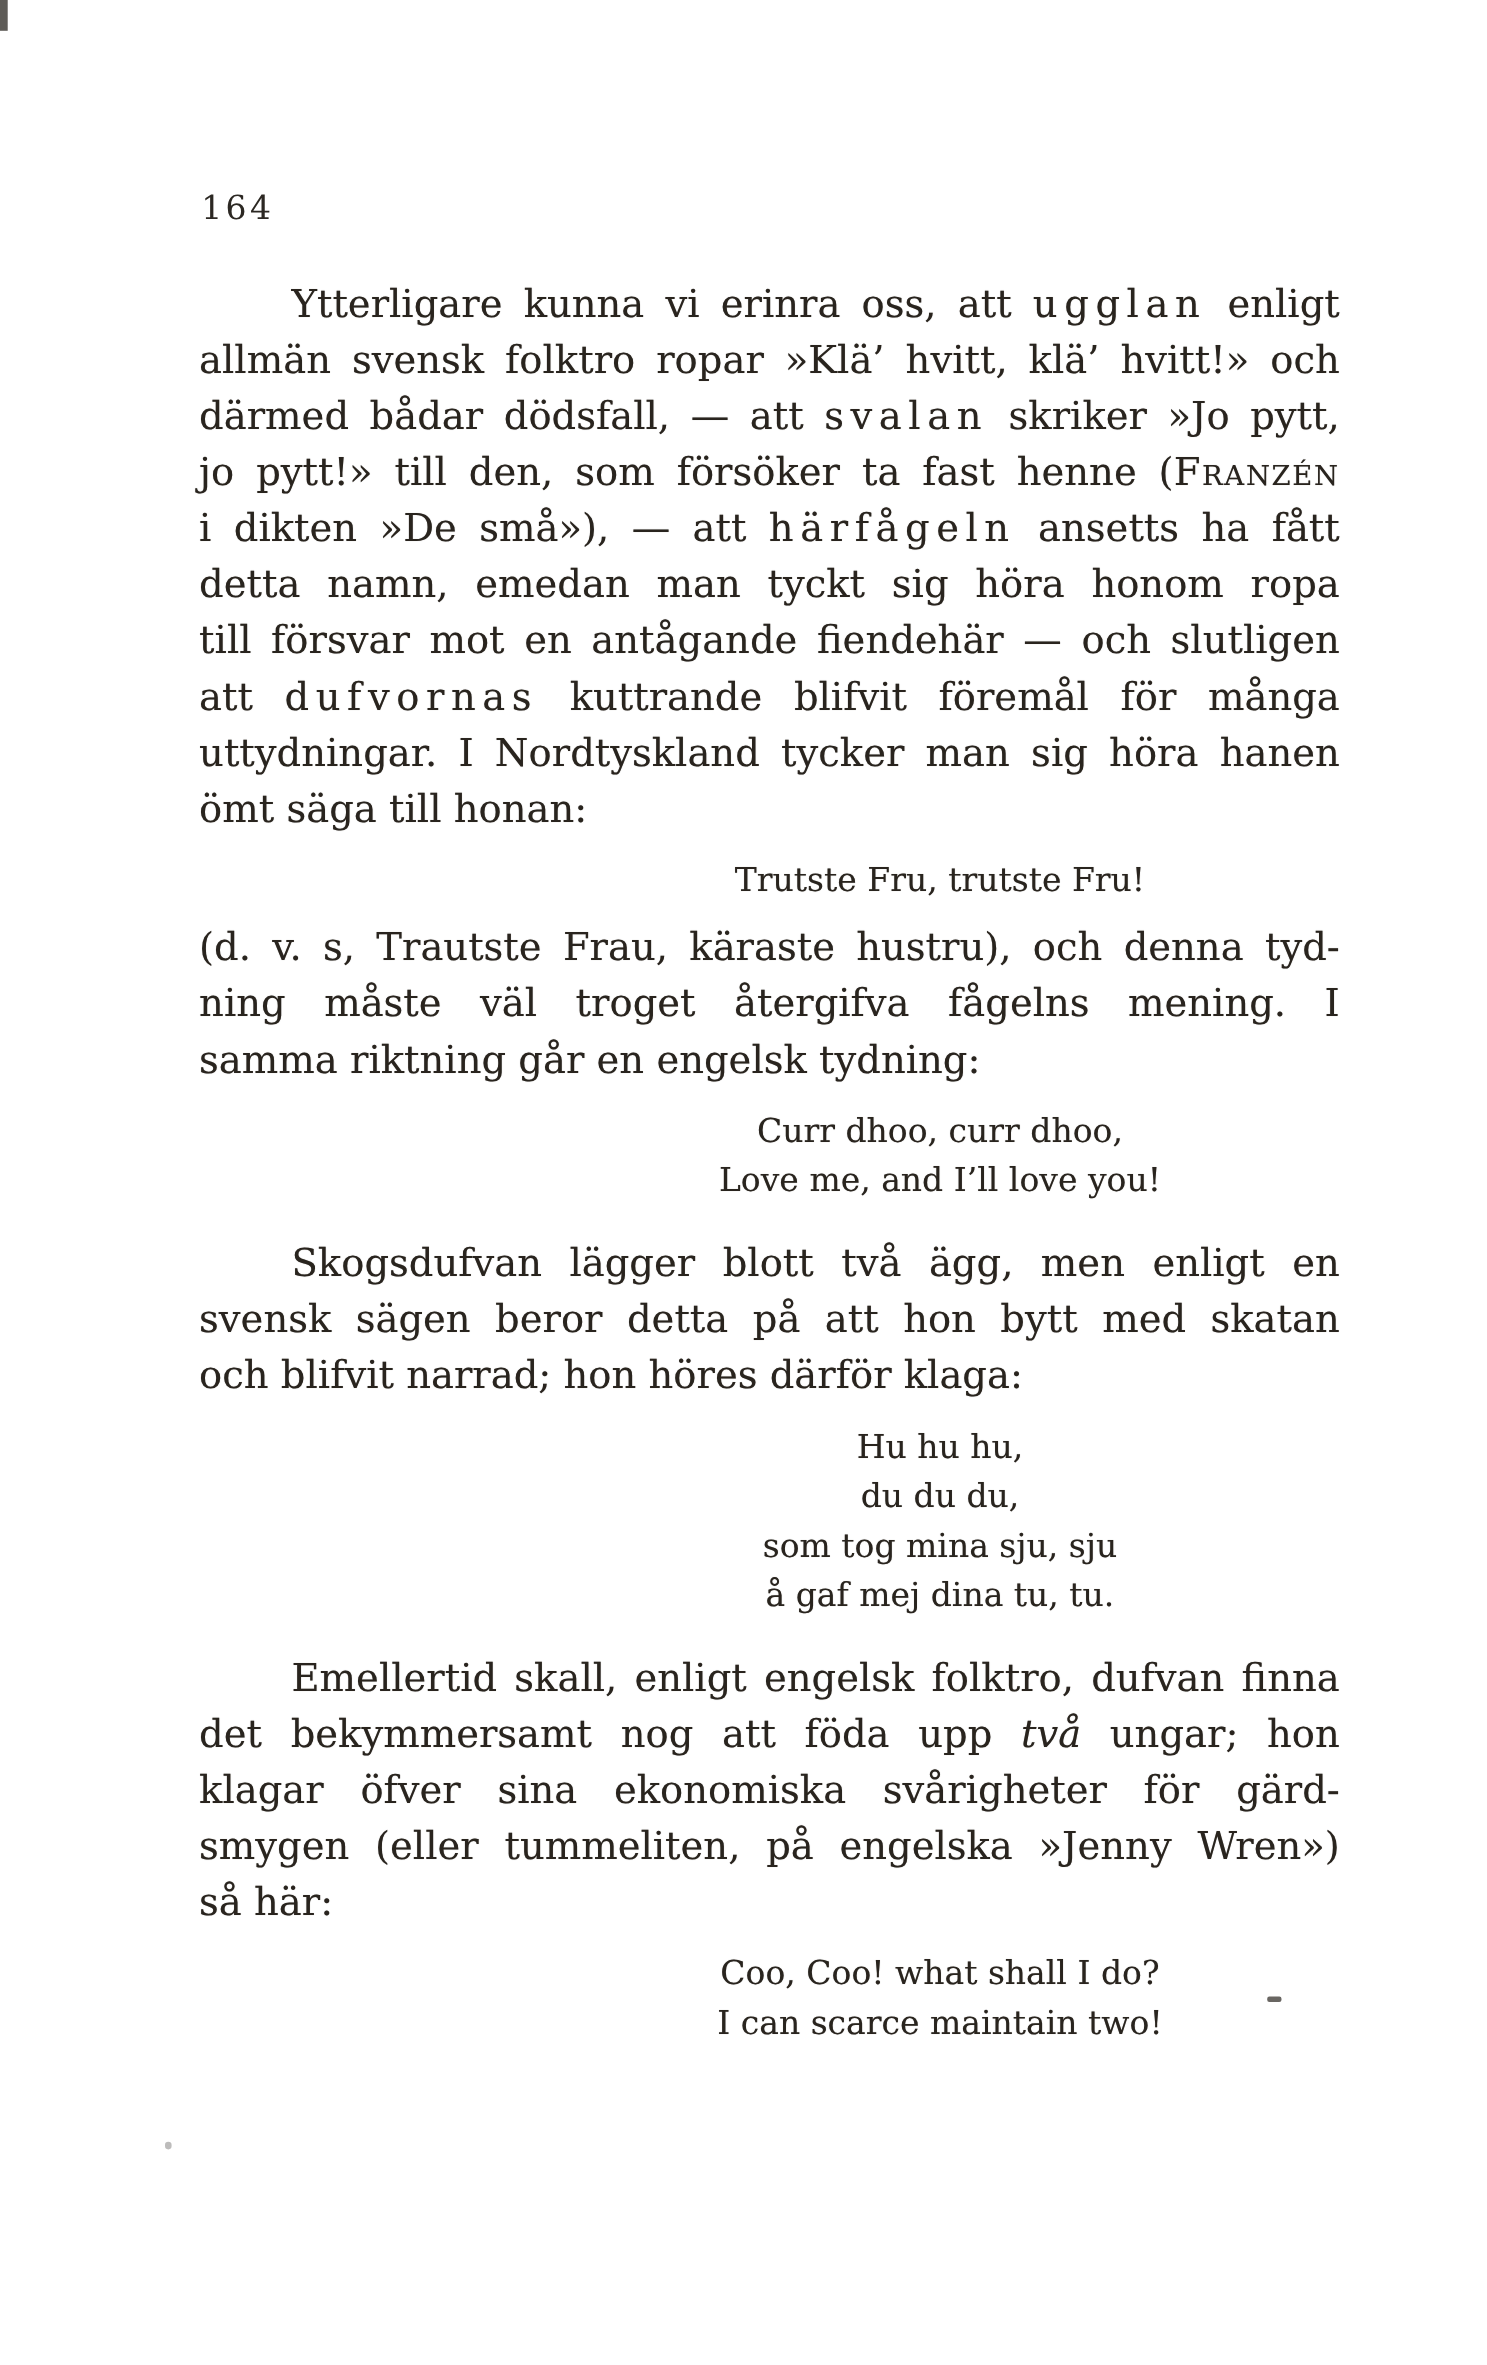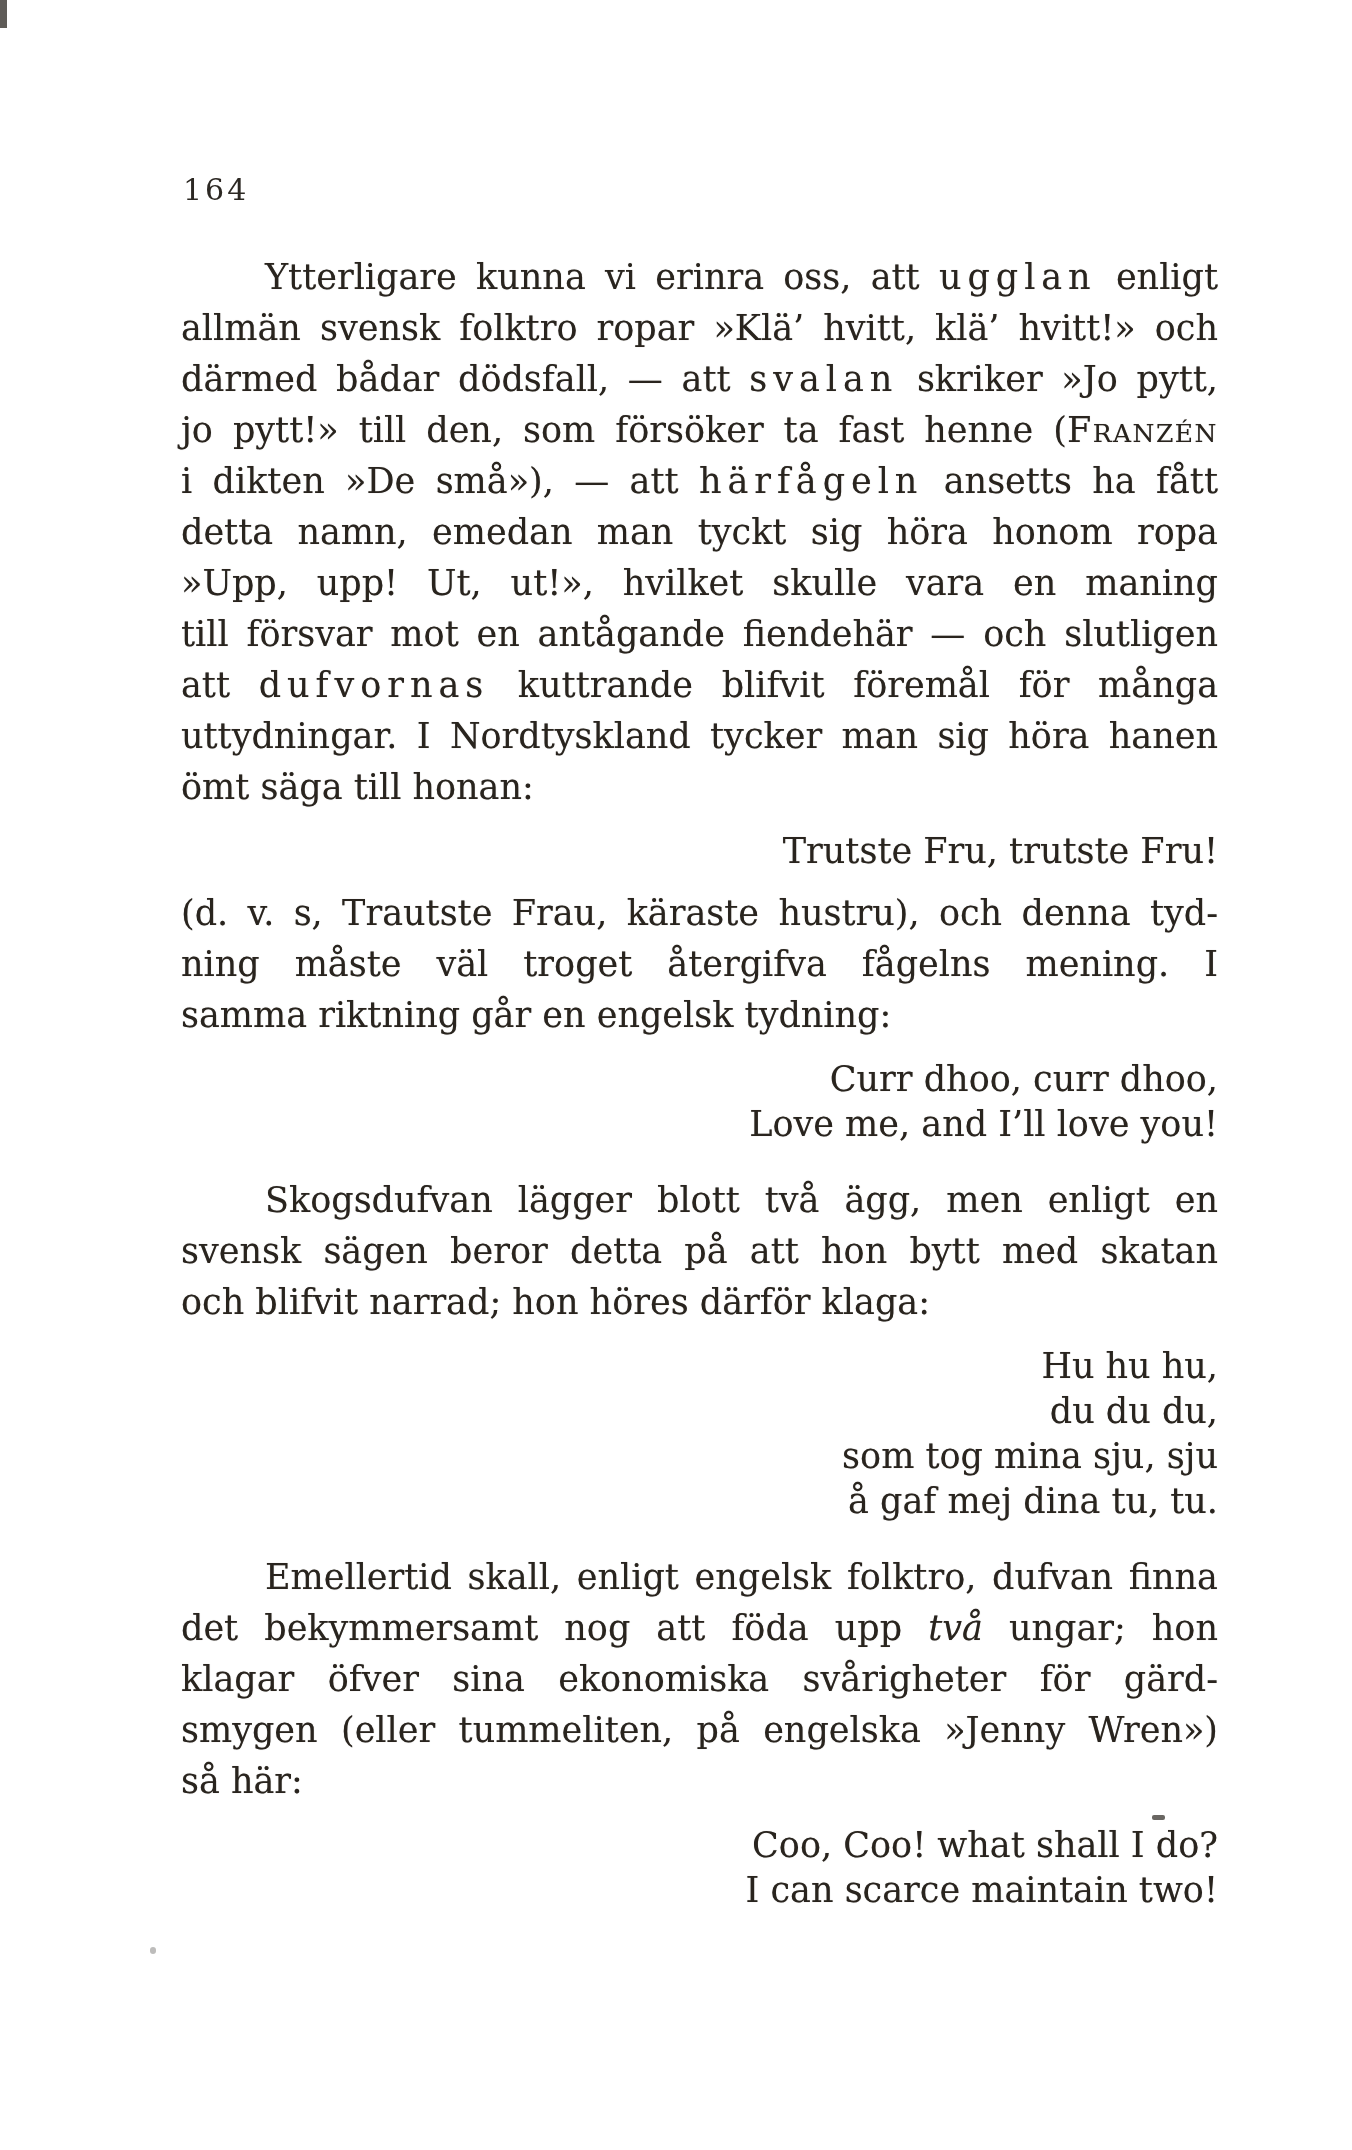--- a/index.html
+++ b/index.html
@@ -108,7 +108,6 @@
         <div class="line just">jo pytt!» till den, som försöker ta fast henne (<span class="sc">Franzén</span></div>
         <div class="line just">i dikten »De små»), — att <span class="sp">härfågeln</span> ansetts ha fått</div>
         <div class="line just">detta namn, emedan man tyckt sig höra honom ropa</div>
-        <div class="line just">»Upp, upp! Ut, ut!», hvilket skulle vara en maning</div>
         <div class="line just">till försvar mot en antågande fiendehär — och slutligen</div>
         <div class="line just">att <span class="sp">dufvornas</span> kuttrande blifvit föremål för många</div>
         <div class="line just">uttydningar. I Nordtyskland tycker man sig höra hanen</div>

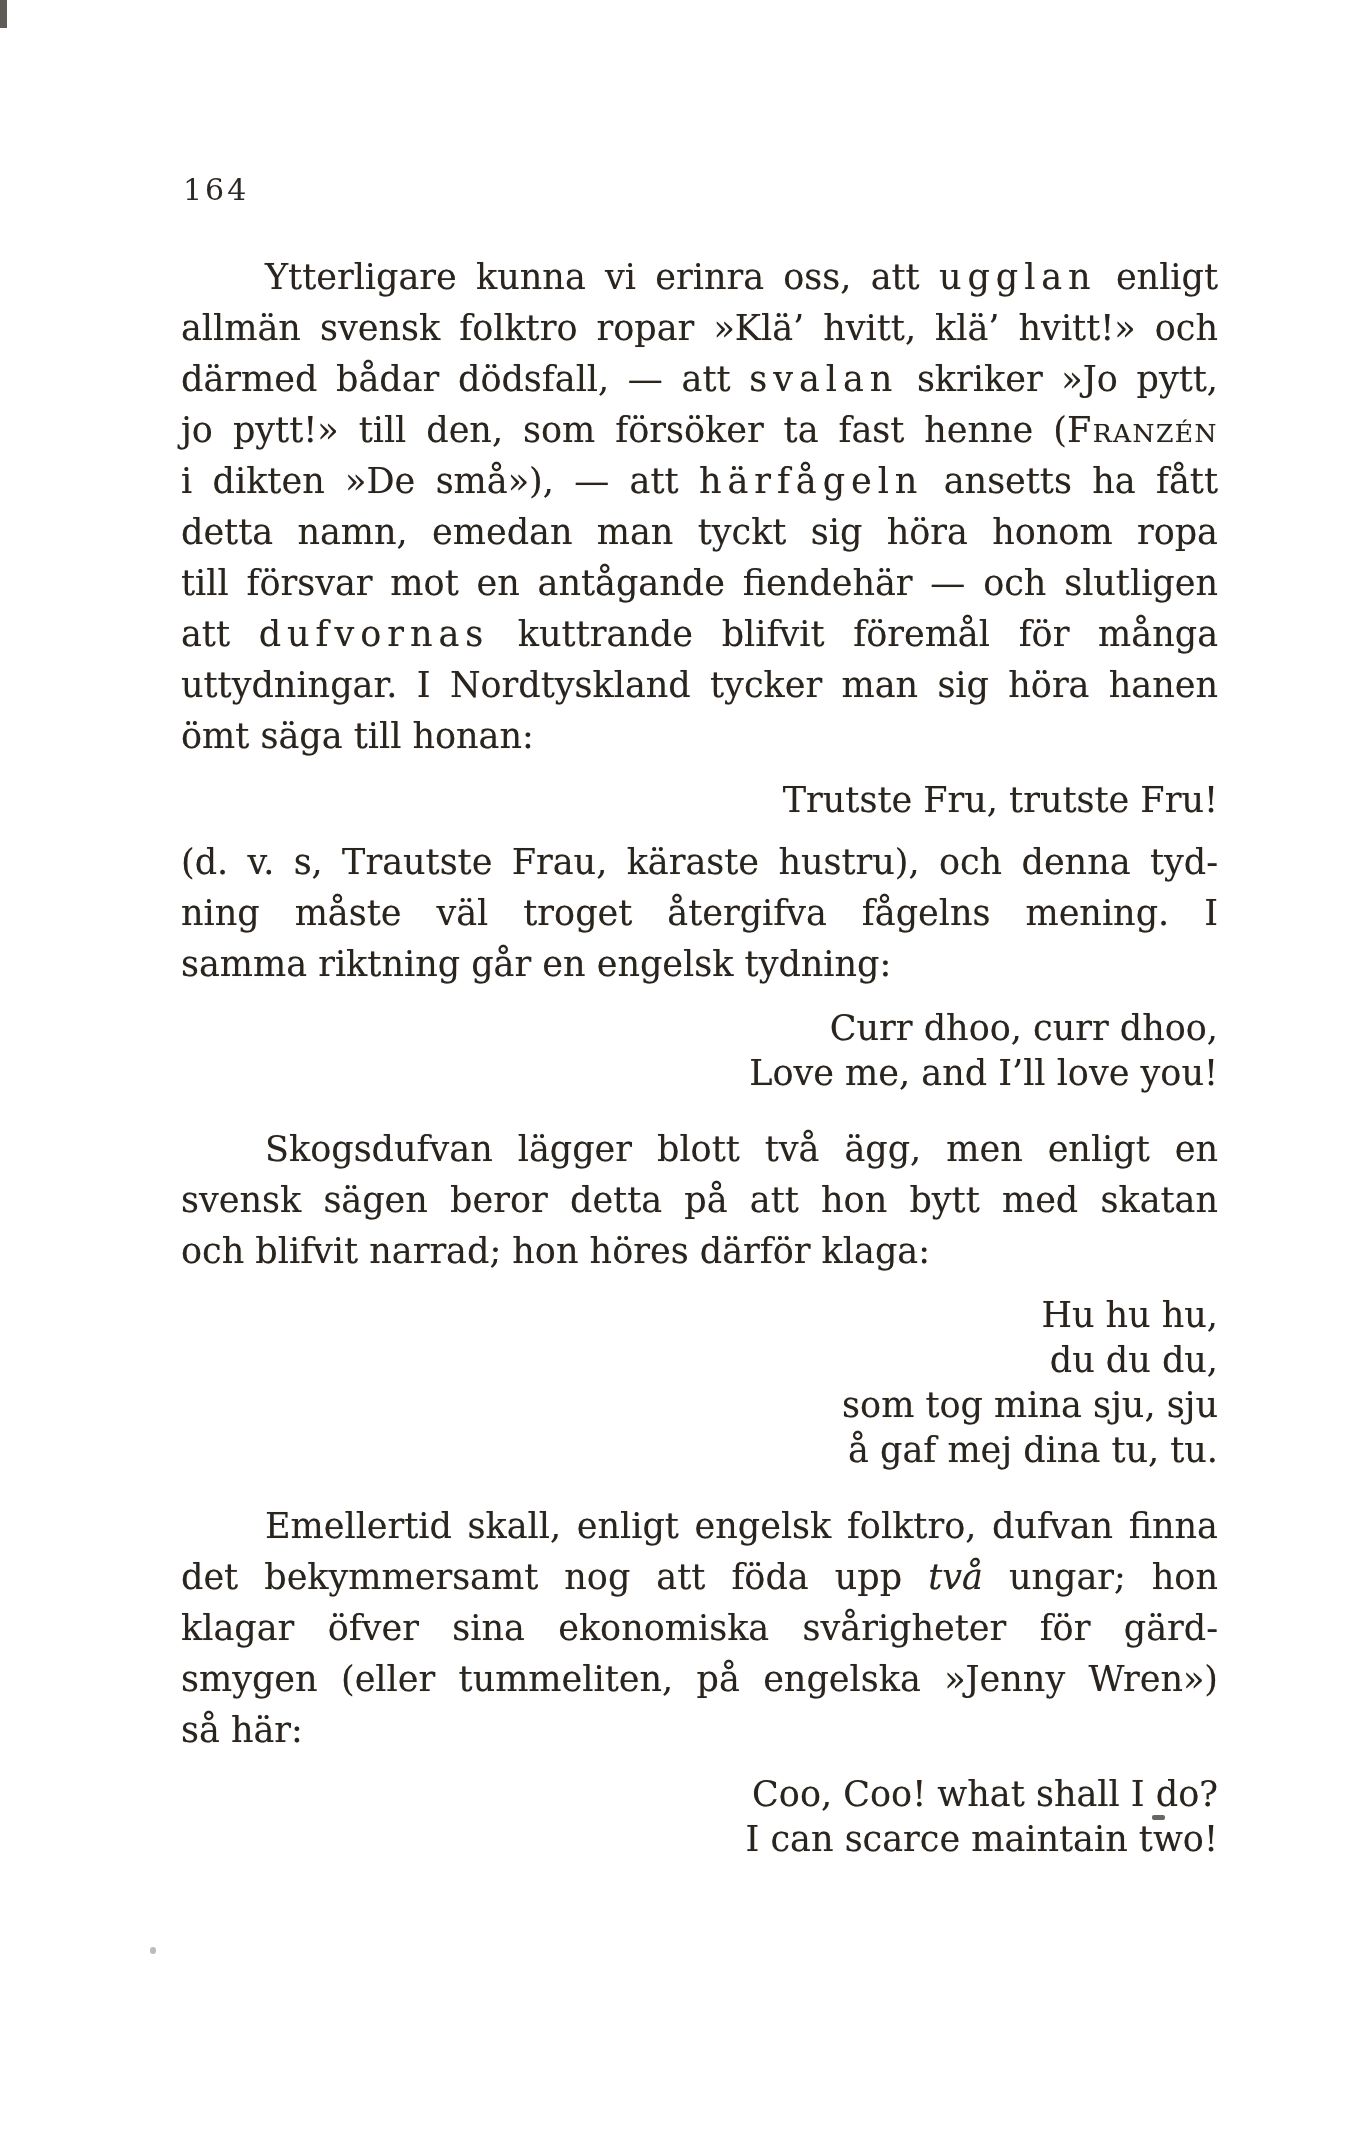--- a/index.html
+++ b/index.html
@@ -55,9 +55,9 @@
   .line.indent { text-indent: 84px; margin-top: 28px; }
   .verse { margin: 16px 0 14px 310px; }
   .verse .line {
-    font-size: 35px;
+    font-size: 30px;
     line-height: 45px;
-    text-align: right;
+    text-align: center;
   }
   .sp { letter-spacing: 0.17em; }
   .sc { font-variant: small-caps; letter-spacing: 1.5px; }

